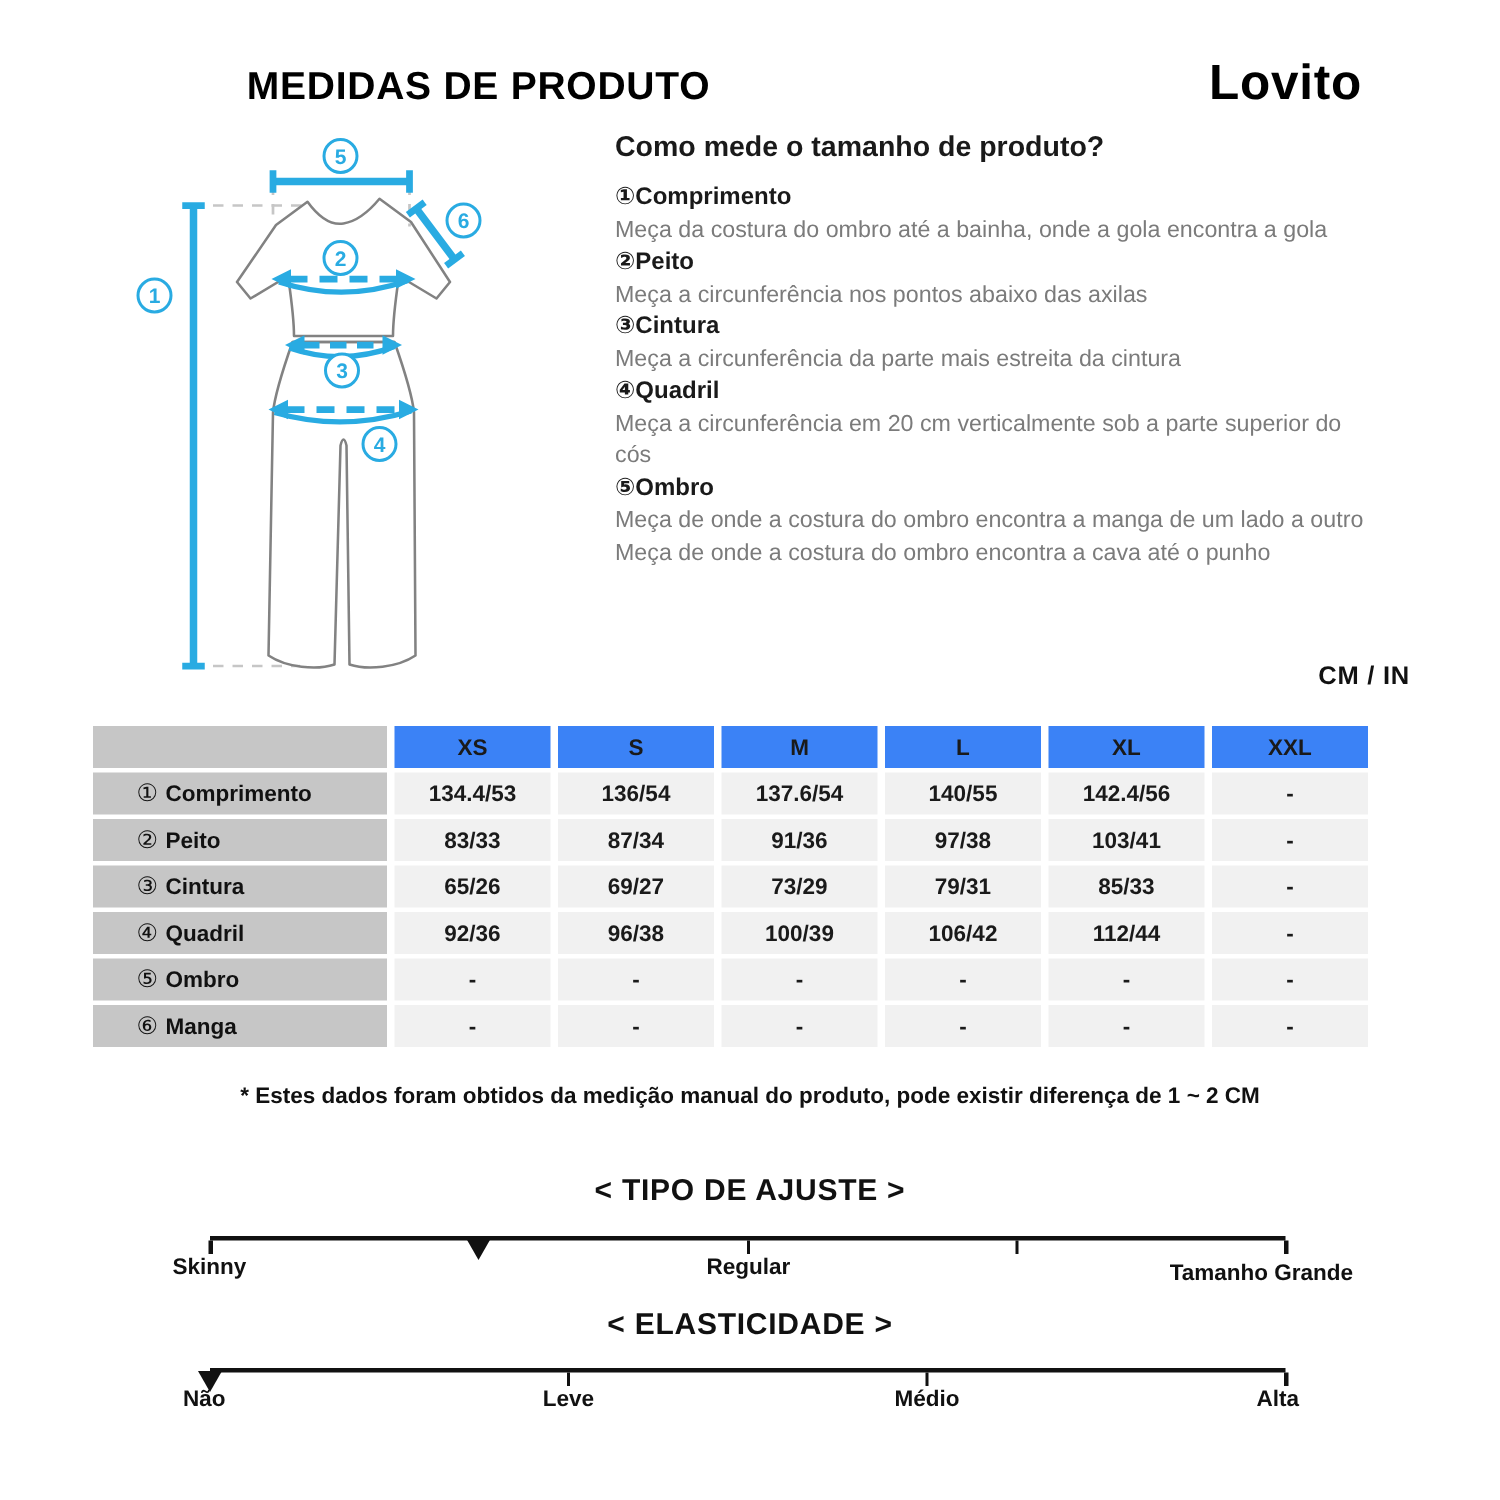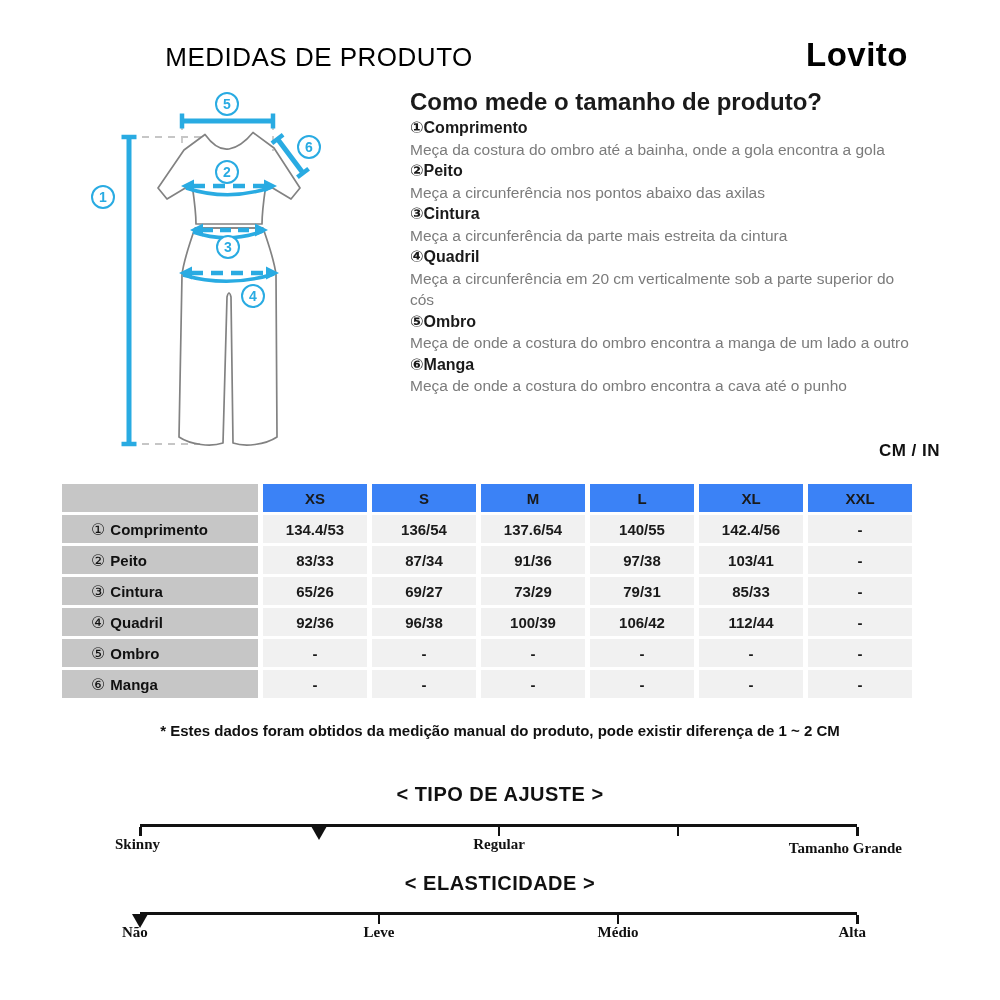--- a/index.html
+++ b/index.html
@@ -6,7 +6,7 @@
   html,body { width:1000px; height:1000px; background:#fff; font-family:"Liberation Sans","DejaVu Sans",sans-serif; color:#111; }
   .canvas { position:relative; width:1000px; height:1000px; overflow:hidden; background:#fff; }
 
-  .page-title { position:absolute; left:0; top:42px; width:848px; text-align:center; font-size:26px; font-weight:normal; letter-spacing:0.5px; color:#000; }
+  .page-title { position:absolute; left:0; top:42px; width:848px; text-align:center; font-size:26px; font-weight:bold; letter-spacing:0.5px; color:#000; }
   .page-title span { margin-right:210px; }
   .brand { position:absolute; right:92px; top:36px; font-size:33px; font-weight:bold; color:#000; letter-spacing:0.5px; }
 

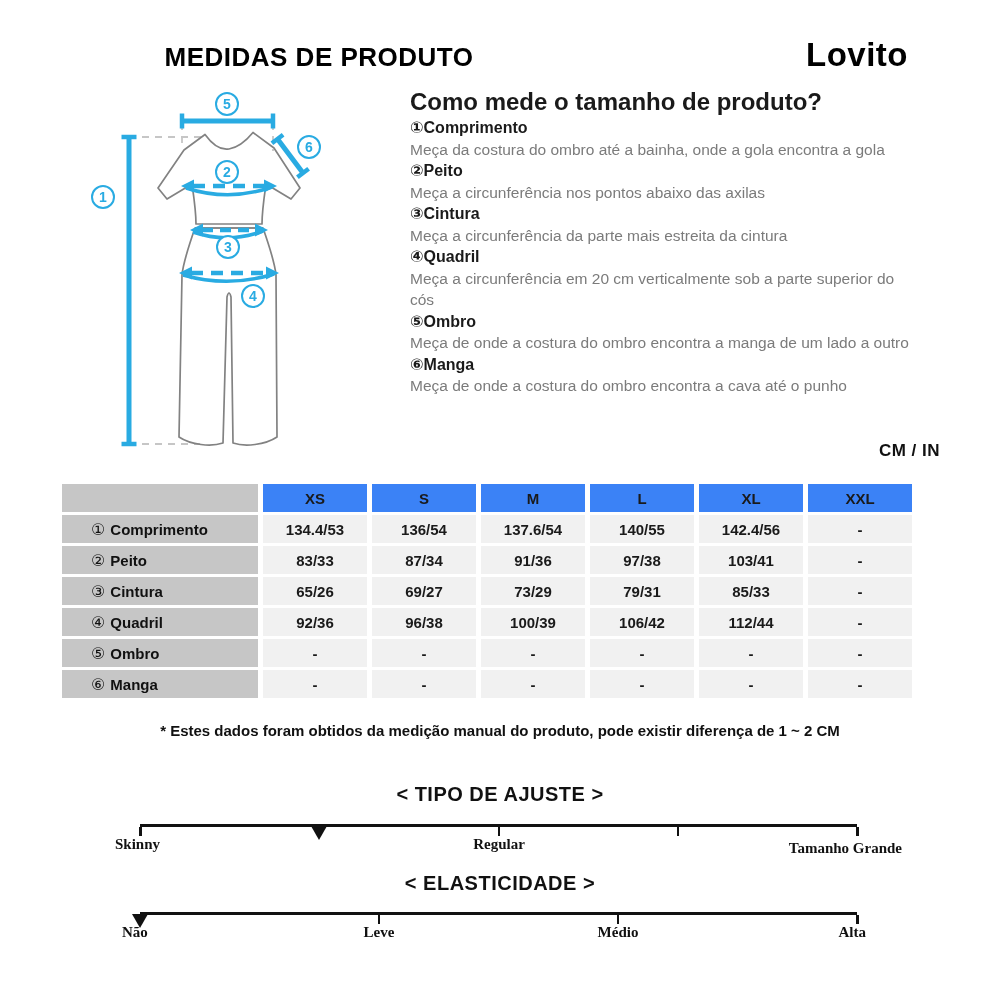--- a/index.html
+++ b/index.html
@@ -13,7 +13,7 @@
   .diagram { position:absolute; left:60px; top:85px; }
 
   .guide { position:absolute; left:410px; top:88px; width:575px; }
-  .guide-heading { font-size:24px; font-weight:bold; color:#1a1a1a; margin-bottom:1px; }
+  .guide-heading { font-size:19px; font-weight:bold; color:#1a1a1a; margin-bottom:11px; }
   .guide-item .g-label { font-size:16px; font-weight:bold; color:#1a1a1a; line-height:21.5px; }
   .guide-item .g-desc { font-size:15.5px; color:#7b7b7b; line-height:21.5px; max-width:505px; }
 

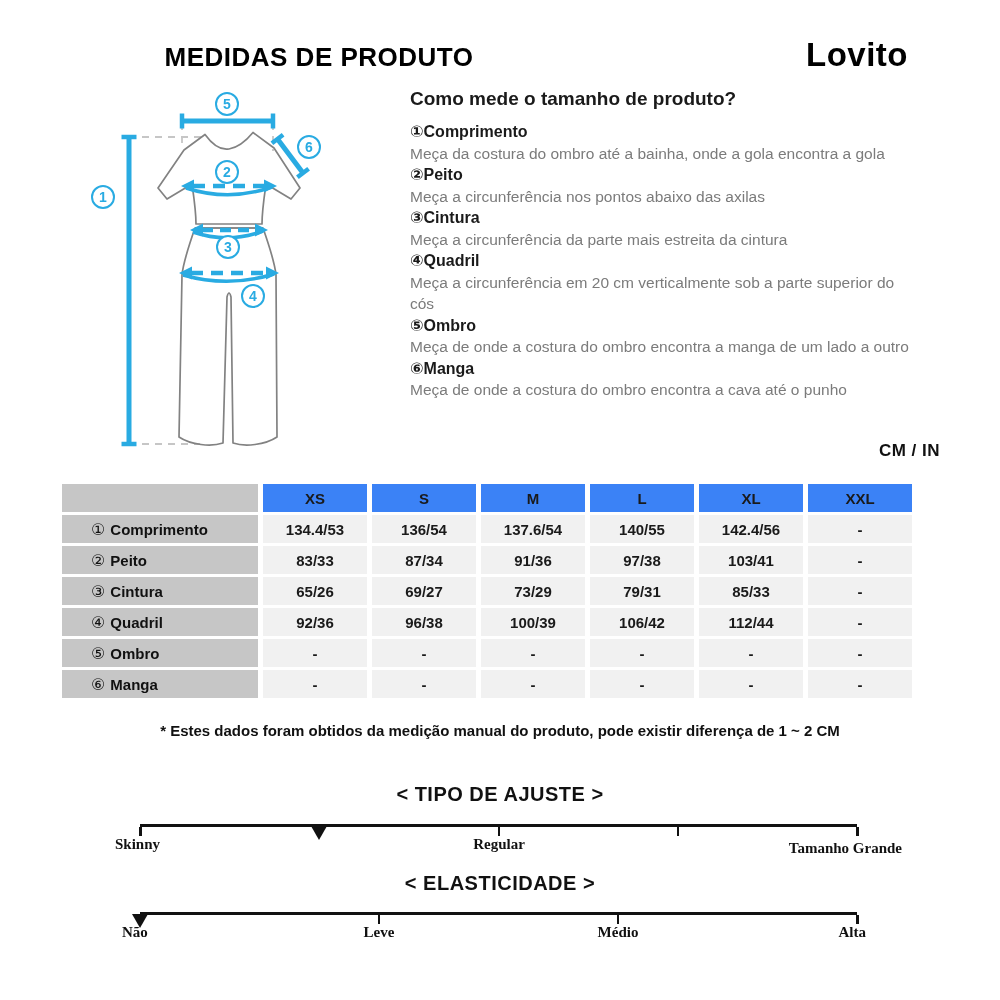--- a/index.html
+++ b/index.html
@@ -132,7 +132,6 @@
       <div class="g-desc">Meça de onde a costura do ombro encontra a manga de um lado a outro</div>
     </div>
     <div class="guide-item">
-      <div class="g-label"><span>⑥</span><span>Manga</span></div>
       <div class="g-desc">Meça de onde a costura do ombro encontra a cava até o punho</div>
     </div>
   </div>

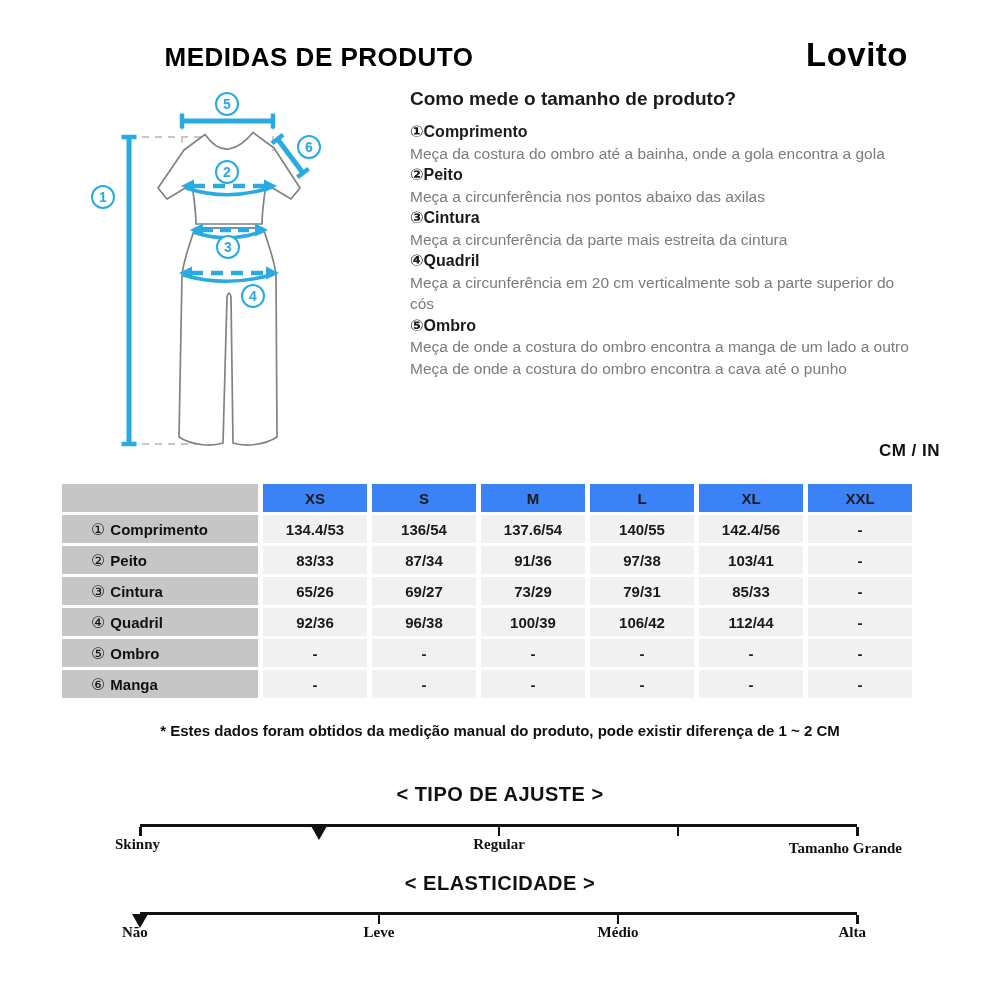--- a/index.html
+++ b/index.html
@@ -34,7 +34,7 @@
   .scale-track .tick { position:absolute; top:3px; width:2px; height:9px; background:#111; transform:translateX(-1px); }
   .scale-track .tick.end { width:3px; }
   .scale-track .marker { position:absolute; top:2px; width:0; height:0; border-left:8px solid transparent; border-right:8px solid transparent; border-top:14px solid #111; transform:translateX(-50%); }
-  .scale-label { position:absolute; font-size:15px; font-weight:bold; color:#111; white-space:nowrap;font-family:Liberation Serif, serif; }
+  .scale-label { position:absolute; font-size:15px; font-weight:bold; color:#111; white-space:nowrap; }
   .lbl-center { transform:translateX(-50%); }
 </style>
 </head>

